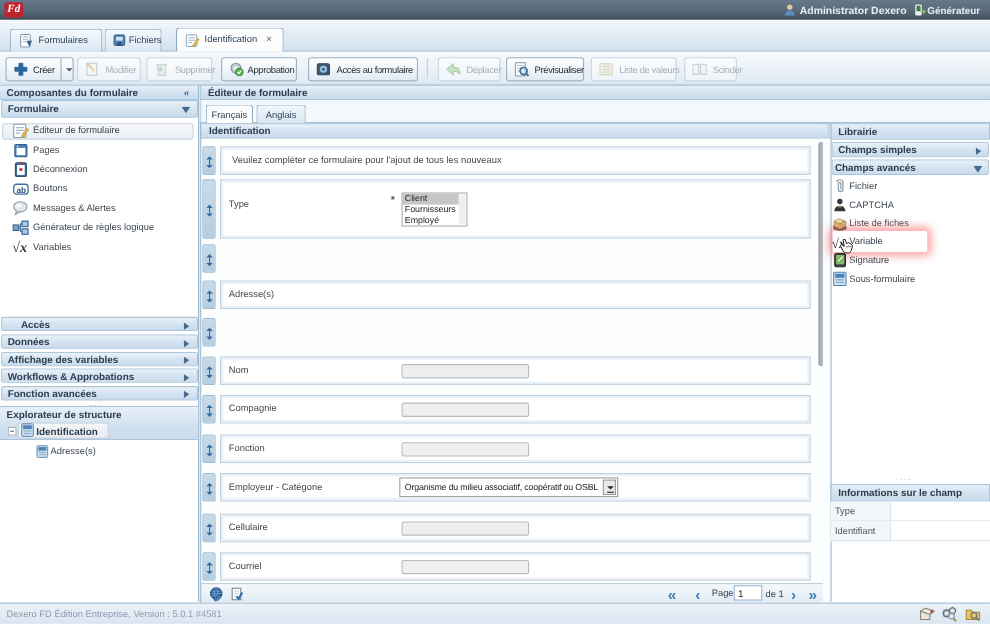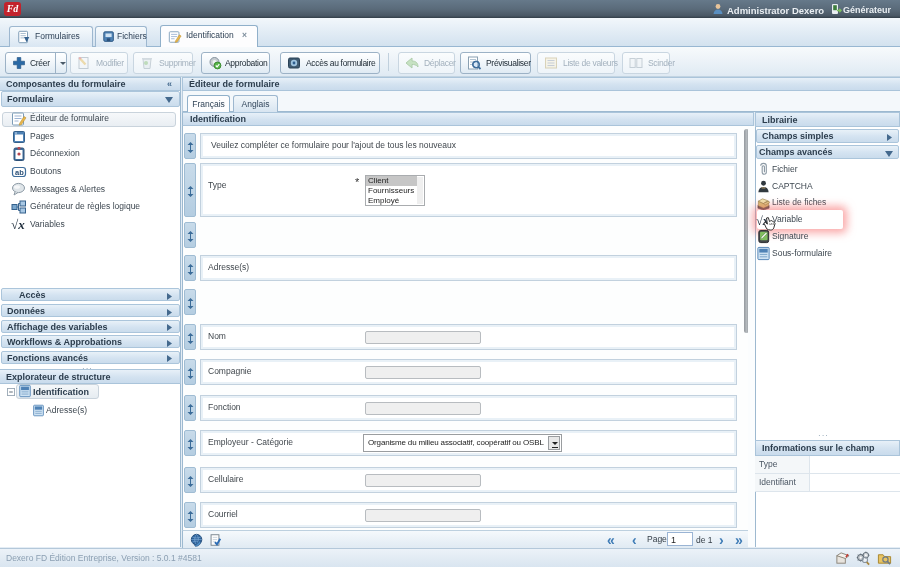--- a/index.html
+++ b/index.html
@@ -196,7 +196,7 @@
 <div class="a acc" style="left:1px;top:335px;width:179px;height:13px;line-height:12px"><span style="margin-left:5px">Workflows &amp; Approbations</span><svg class="a" style="right:7px;top:3.5px" width="5" height="7">
       <path d="M0 0v7L5 3.5z" fill="#44698d"></path>
     </svg></div>
-<div class="a acc" style="left:1px;top:350.5px;width:179px;height:13px;line-height:12px"><span style="margin-left:5px">Fonctions avancés</span><svg class="a" style="right:7px;top:3.5px" width="5" height="7">
+<div class="a acc" style="left:1px;top:350.5px;width:179px;height:13px;line-height:12px"><span style="margin-left:5px">Fonction avancées</span><svg class="a" style="right:7px;top:3.5px" width="5" height="7">
       <path d="M0 0v7L5 3.5z" fill="#44698d"></path>
     </svg></div>
 <div class="a" style="left:82px;top:364px;color:#8fa3b3;font-size:8px;letter-spacing:1px">···</div>

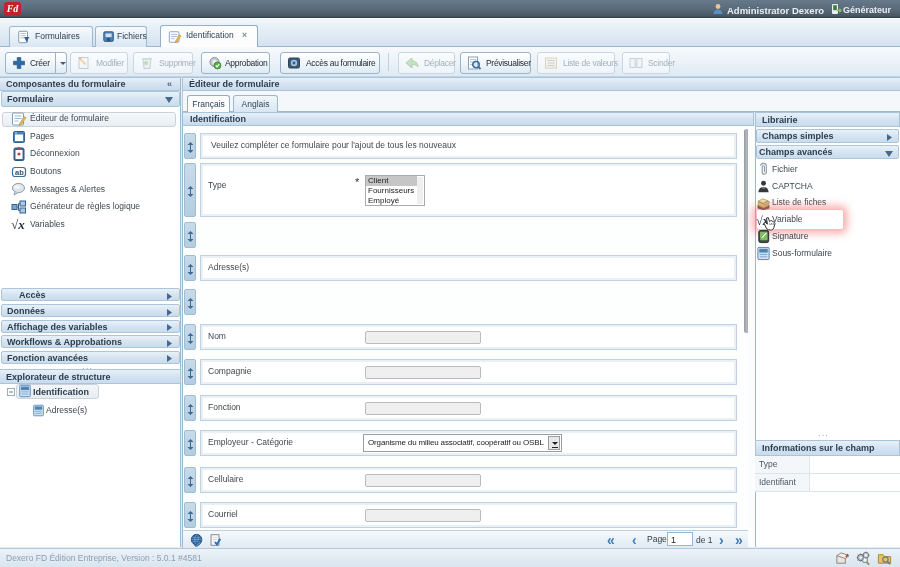--- a/index.html
+++ b/index.html
@@ -200,7 +200,7 @@
       <path d="M0 0v7L5 3.5z" fill="#44698d"></path>
     </svg></div>
 <div class="a" style="left:82px;top:364px;color:#8fa3b3;font-size:8px;letter-spacing:1px">···</div>
-<div class="a hd" style="left:0;top:369px;width:181px;height:15px;border-left:none;line-height:14px"><span style="margin-left:6px">Explorateur de structure</span></div>
+<div class="a hd" style="left:0;top:369px;width:181px;height:31px;border-left:none;line-height:14px"><span style="margin-left:6px">Explorateur de structure</span></div>
 
 <div class="a" style="left:16px;top:384px;width:83px;height:15px;background:linear-gradient(180deg,#f4f7f9,#e6ecf1);border:1px solid #c9d3dc;border-radius:3px"></div>
 <svg class="a" style="left:6.5px;top:388px" width="8" height="8" viewBox="0 0 9 9">

